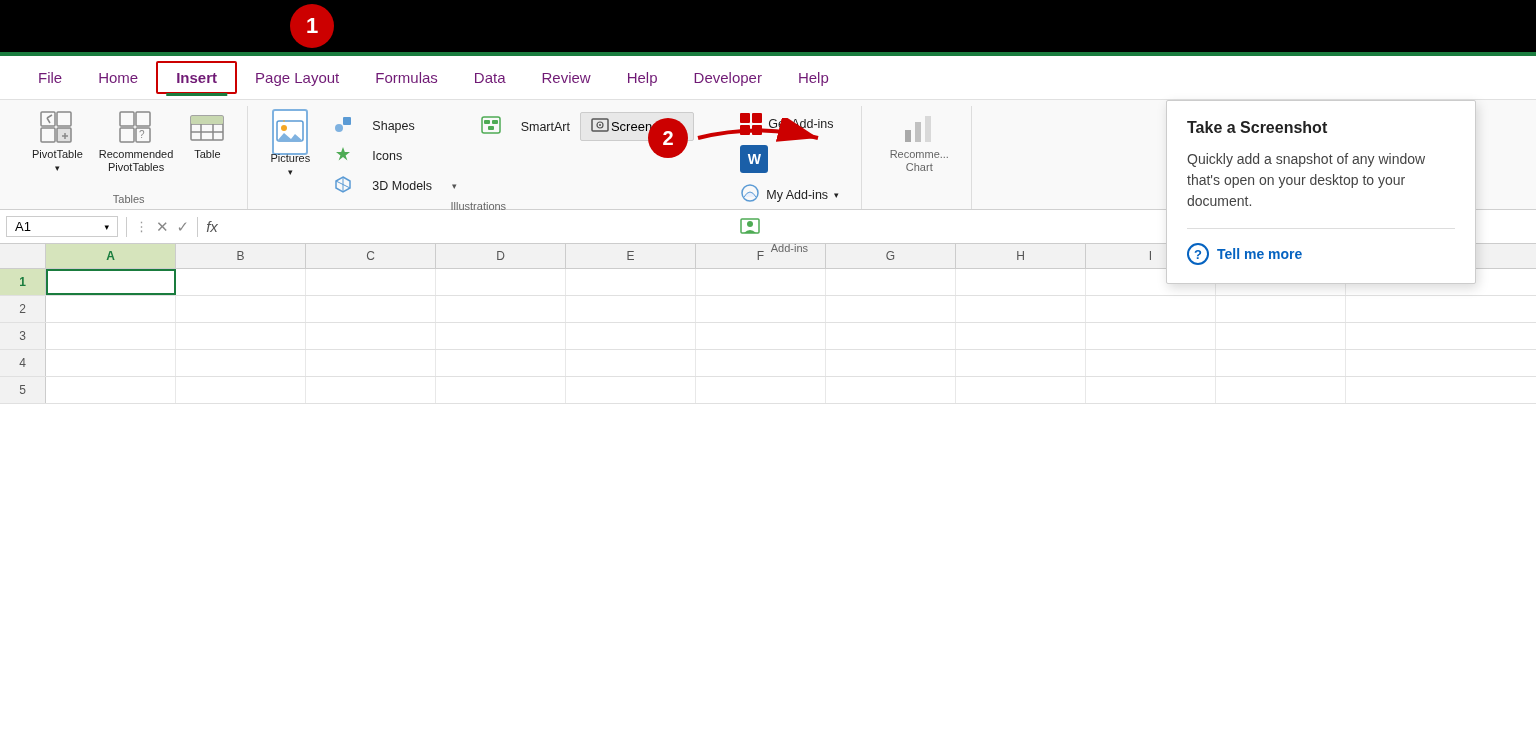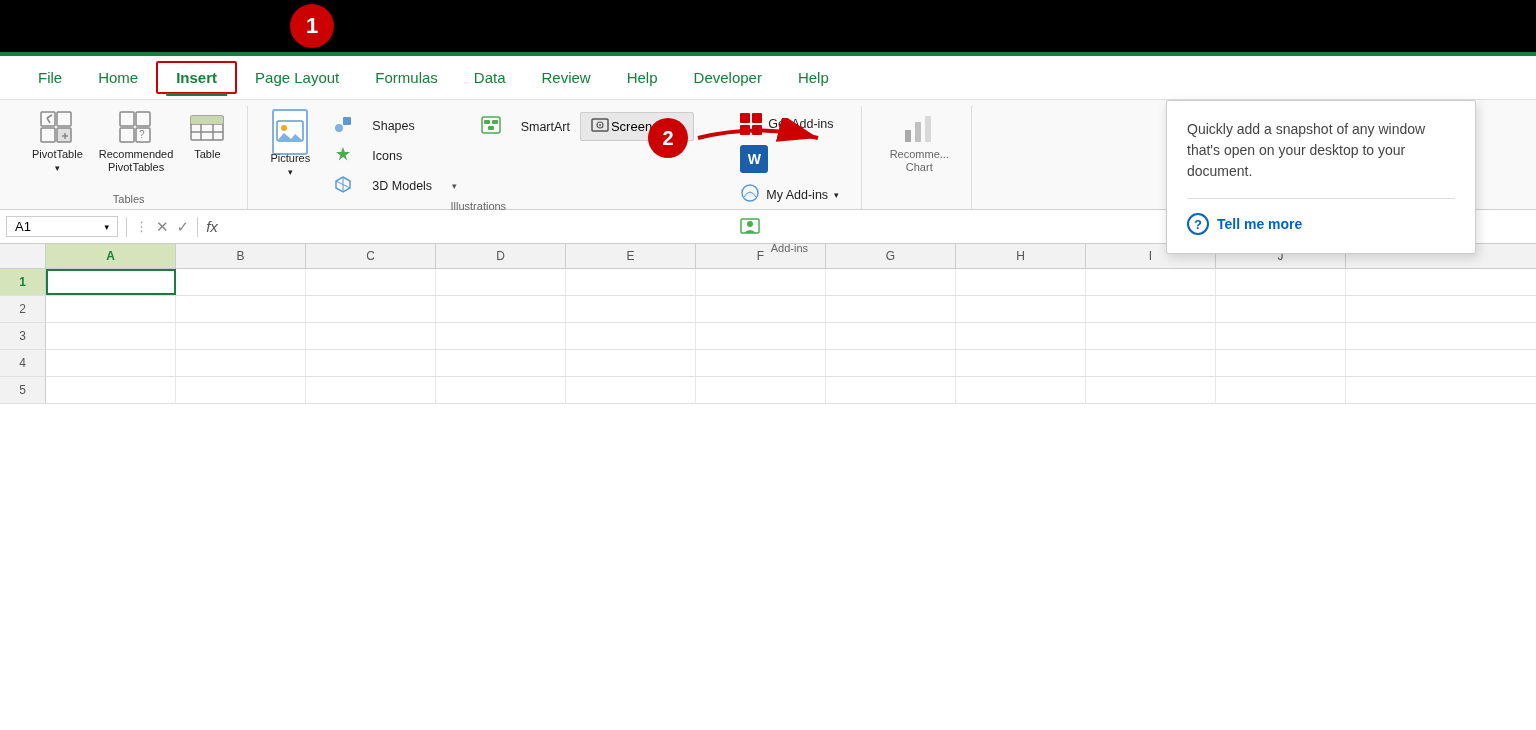--- a/index.html
+++ b/index.html
@@ -45,7 +45,7 @@
     .ribbon-tab {
       padding: 6px 18px;
       font-size: 15px;
-      color: #15803d;
+      color: #701a75;
       cursor: pointer;
       position: relative;
     }

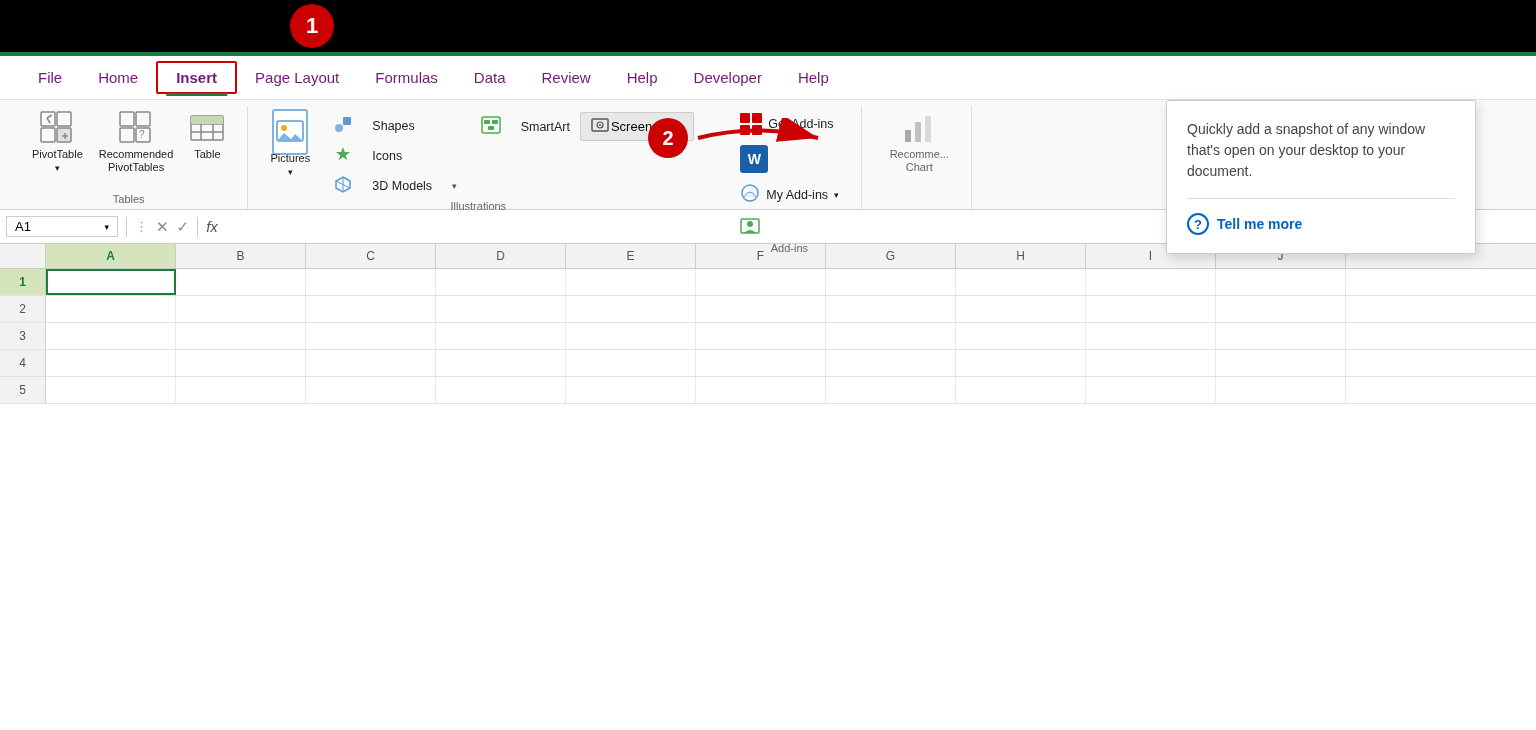--- a/index.html
+++ b/index.html
@@ -677,6 +677,7 @@
 </div>
 
 <div class="tooltip-popup">
+  <div class="tooltip-title">Take a Screenshot</div>
   <div class="tooltip-desc">Quickly add a snapshot of any window that's open on your desktop to your document.</div>
   <div class="tooltip-divider"></div>
   <div class="tooltip-link">

